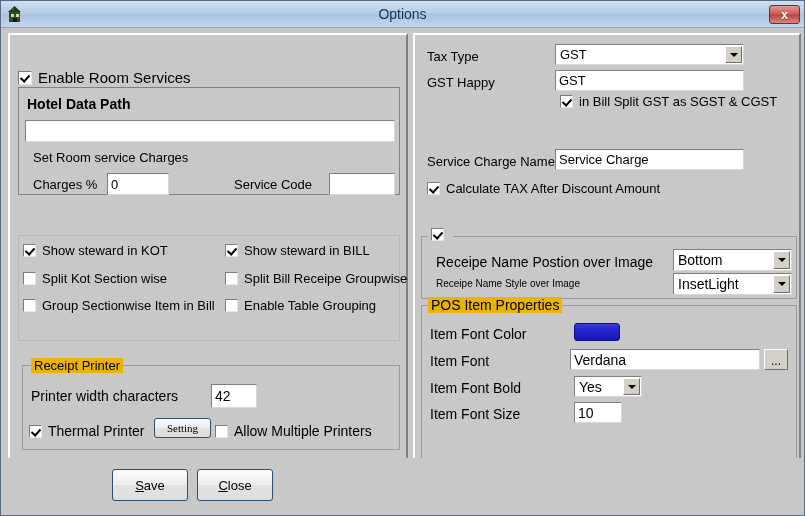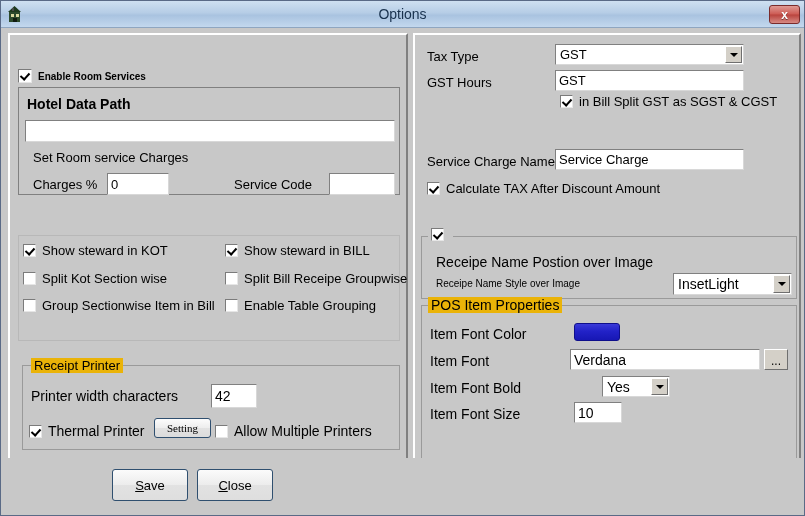--- a/index.html
+++ b/index.html
@@ -198,7 +198,7 @@
     border-width: 0 2px 2px 0;
     transform: rotate(42deg);
   }
-  .cb.bold { font-weight: bold; font-size: 10px; }
+  .cb.bold { font-weight: normal; font-size: 15px; }
   .cb.bold .box { width: 14px; height: 14px; flex-basis: 14px; }
   .btn {
     position: absolute;

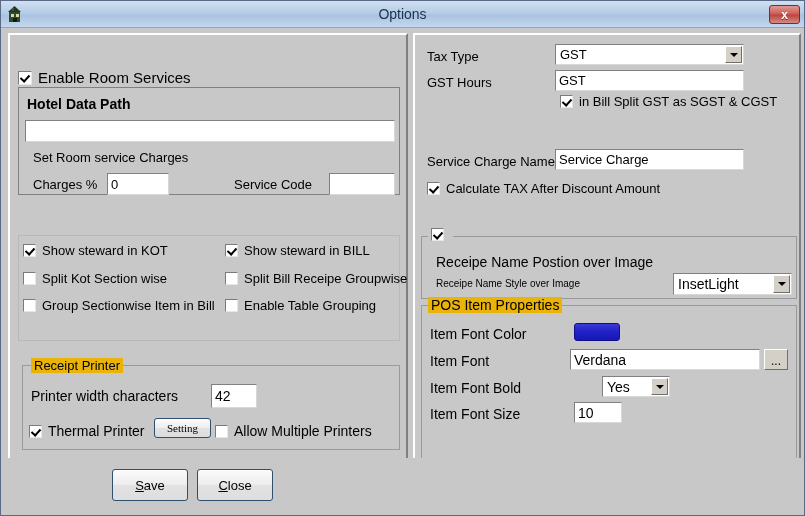--- a/index.html
+++ b/index.html
@@ -357,7 +357,7 @@
           </span>
       </div>
 
-      <div class="lbl" style="left:12px; top:40px;">GST Hours</div>
+      <div class="lbl" style="left:12px; top:40px;">GST Happy</div>
       <div class="txt" style="left:140px; top:35px; width:189px; height:21px;">GST</div>
 
       <div class="cb lbl-sm" style="left:145px; top:59px;">

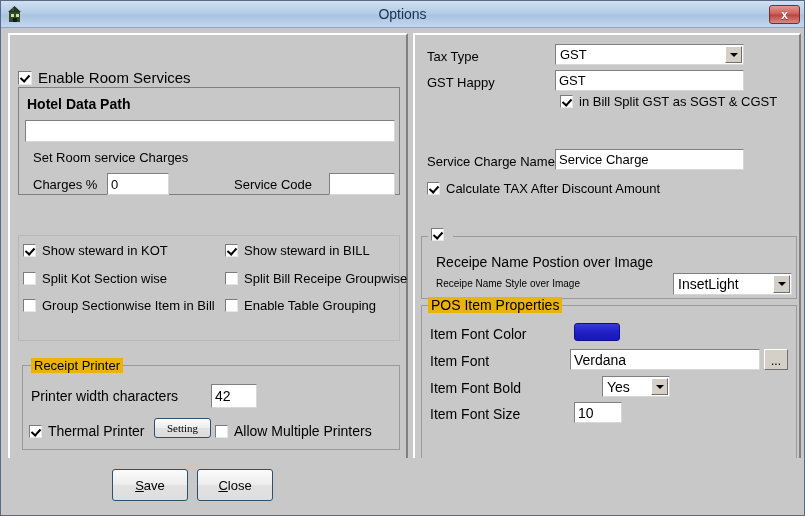--- a/index.html
+++ b/index.html
@@ -378,6 +378,12 @@
           <span class="box checked"></span>
         </div>
         <div class="lbl" style="left:14px; top:17px; font-size:14px;">Receipe Name Postion over Image</div>
+        <div class="combo" style="left:251px; top:12px; width:119px; height:22px; font-size:14px;">
+          <span class="val">Bottom</span>
+          <span class="arrowbox">
+              <span class="tri"></span>
+            </span>
+        </div>
         <div class="lbl" style="left:14px; top:41px; font-size:10px;">Receipe Name Style over Image</div>
         <div class="combo" style="left:251px; top:36px; width:119px; height:22px; font-size:14px;">
           <span class="val">InsetLight</span>

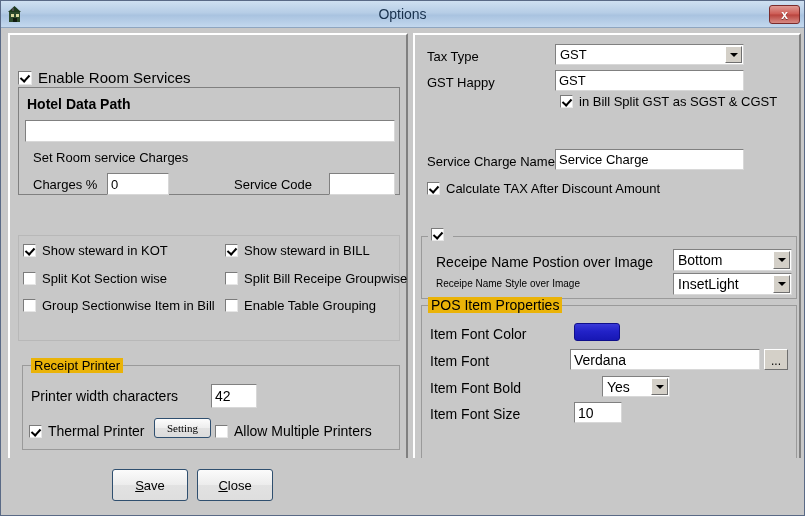--- a/index.html
+++ b/index.html
@@ -404,7 +404,7 @@
         <div class="ellipsis-btn" style="left:342px; top:43px; width:24px; height:21px;">...</div>
 
         <div class="lbl" style="left:8px; top:74px; font-size:14px;">Item Font Bold</div>
-        <div class="combo" style="left:152px; top:70px; width:68px; height:21px; font-size:14px;margin-left:28px;">
+        <div class="combo" style="left:152px; top:70px; width:68px; height:21px; font-size:14px;">
           <span class="val">Yes</span>
           <span class="arrowbox">
               <span class="tri"></span>

